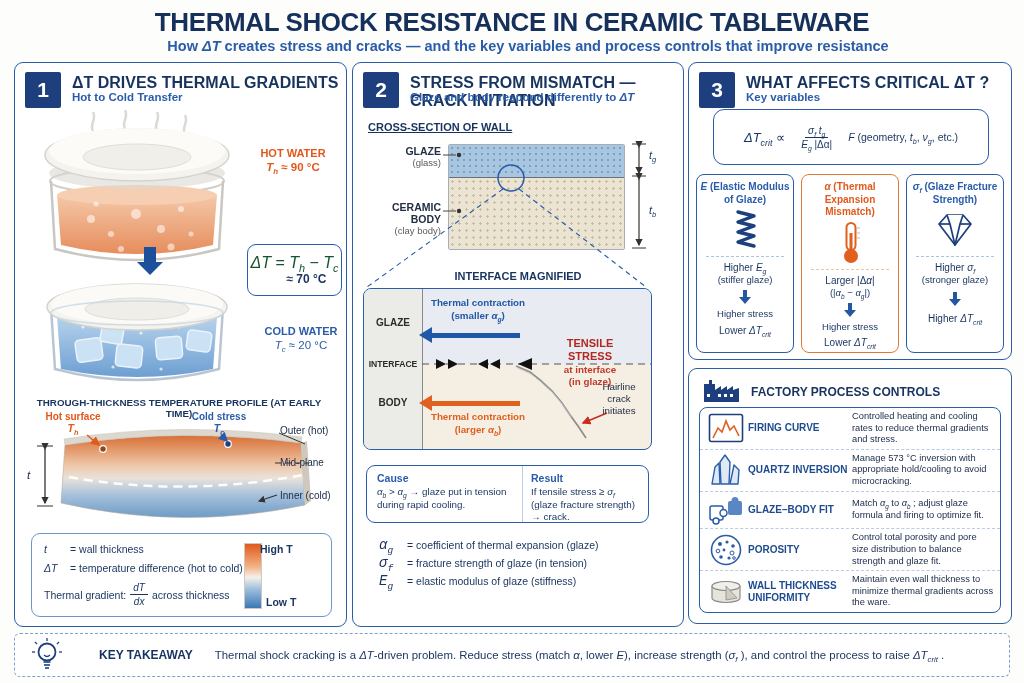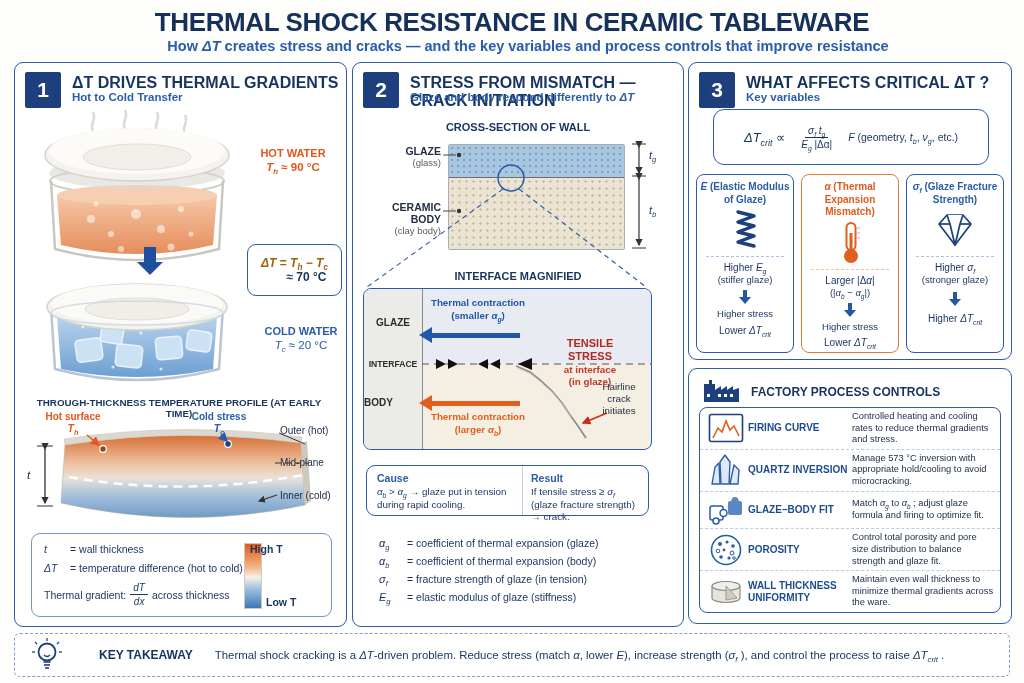--- a/index.html
+++ b/index.html
@@ -211,7 +211,7 @@
     <div class="ptitle" data-bind="panel2.title">STRESS FROM MISMATCH — CRACK INITIATION</div>
     <div class="psub" data-bind-rich="panel2.subtitle"><span>Glaze and body respond differently to </span><span class="it">ΔT</span></div>
 
-    <div class="abs" data-bind="panel2.cross_title" style="left:15px;top:58px;width:300px;text-align:center;font-size:11px;font-weight:bold;color:#17335f;">CROSS-SECTION OF WALL</div>
+    <div class="abs" data-bind="panel2.cross_title" style="left:15px;top:58px;width:300px;font-size:11px;font-weight:bold;color:#17335f;text-decoration:underline;">CROSS-SECTION OF WALL</div>
 
     <div class="abs" style="left:95px;top:81px;width:175px;height:104px;border:0.8px solid #a8aeb8;border-radius:2px;overflow:hidden;">
       <div style="height:32px;background-color:#a9c6e1;background-image:radial-gradient(rgba(80,120,165,0.5) 1px, transparent 1.2px);background-size:6px 6px;border-bottom:1.5px solid #6b7078;"></div>

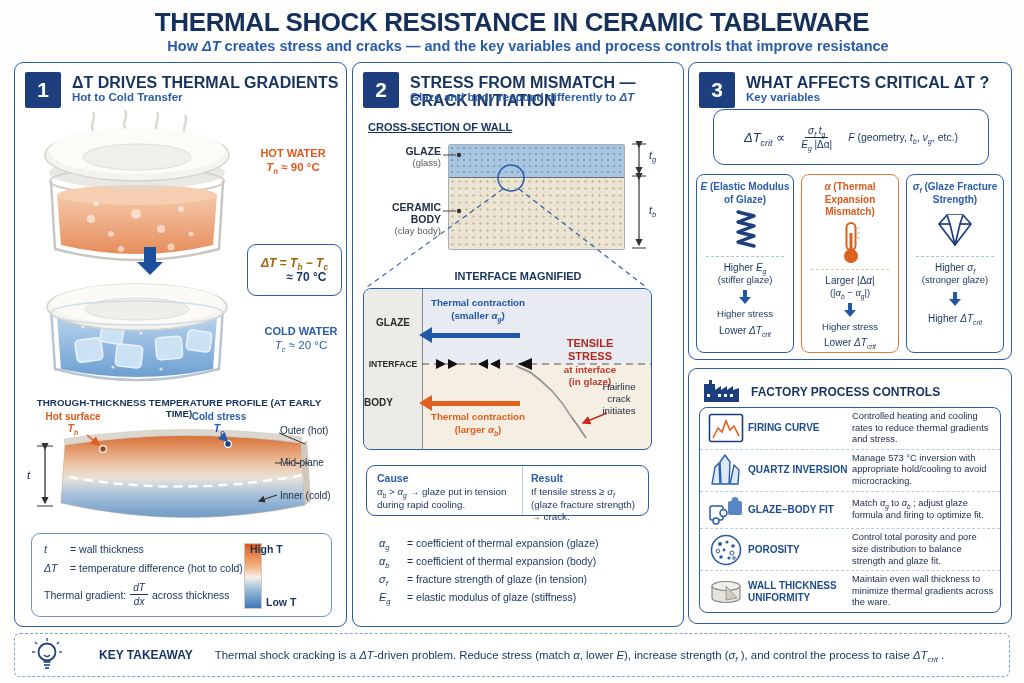--- a/index.html
+++ b/index.html
@@ -95,7 +95,7 @@
     </div>
 
     <div class="abs" style="left:232px;top:181px;width:93px;height:50px;border:1.8px solid #2a5caa;border-radius:9px;background:#fff;display:flex;flex-direction:column;justify-content:center;align-items:center;">
-      <div data-bind-rich="panel1.delta_line1" style="font-size:12px;font-weight:bold;color:#a16207;"><span class="it">ΔT</span><span> = </span><span class="it">T</span><sub>h</sub><span> − </span><span class="it">T</span><sub>c</sub></div>
+      <div data-bind-rich="panel1.delta_line1" style="font-size:16px;font-weight:normal;color:#14532d;"><span class="it">ΔT</span><span> = </span><span class="it">T</span><sub>h</sub><span> − </span><span class="it">T</span><sub>c</sub></div>
       <div data-bind="panel1.delta_line2" style="font-size:12px;font-weight:bold;color:#17335f;margin-left:24px;">≈ 70 °C</div>
     </div>
 

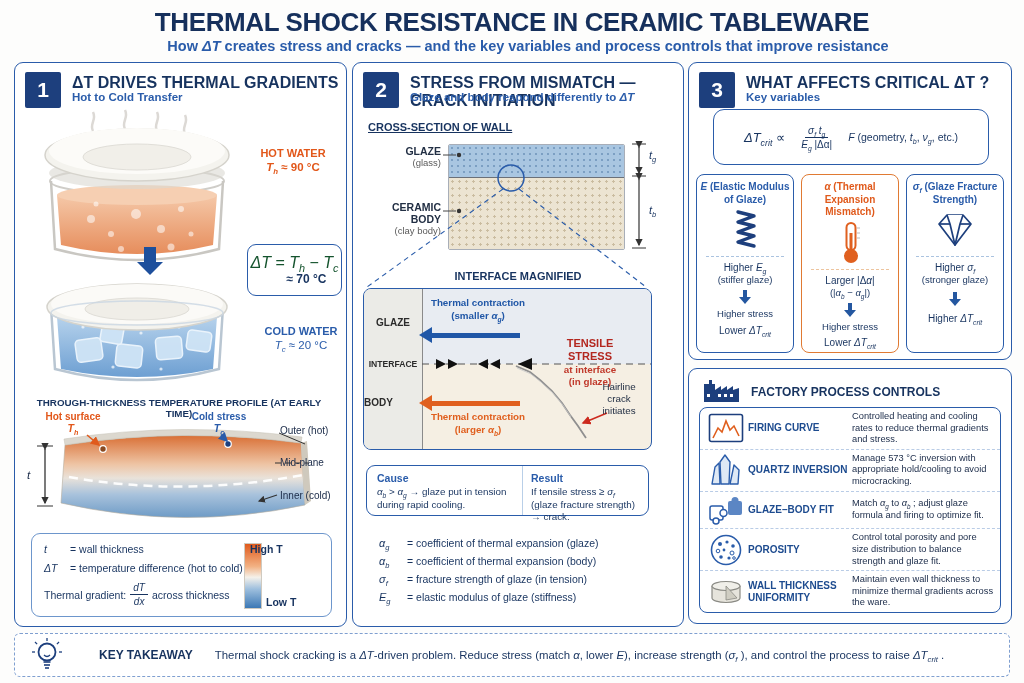--- a/index.html
+++ b/index.html
@@ -254,7 +254,7 @@
       <div class="abs" style="left:0;top:0;width:58px;height:160px;background:#ebebe7;border-right:1.5px solid #8a8a8a;">
         <div data-bind="panel2.row_glaze" style="position:absolute;top:28px;width:100%;text-align:center;font-size:10px;font-weight:bold;color:#2b2b2b;">GLAZE</div>
         <div data-bind="panel2.row_interface" style="position:absolute;top:70px;width:100%;text-align:center;font-size:8.6px;font-weight:bold;color:#2b2b2b;">INTERFACE</div>
-        <div data-bind="panel2.row_body" style="position:absolute;top:108px;width:100%;font-size:10px;font-weight:bold;color:#2b2b2b;">BODY</div>
+        <div data-bind="panel2.row_body" style="position:absolute;top:108px;width:100%;text-align:center;font-size:10px;font-weight:bold;color:#2b2b2b;">BODY</div>
       </div>
       <div class="abs" style="left:54px;top:8px;width:120px;text-align:center;color:#2057a7;font-size:9.8px;font-weight:600;line-height:1.3;">
         <div data-bind="panel2.blue_arrow_l1">Thermal contraction</div>

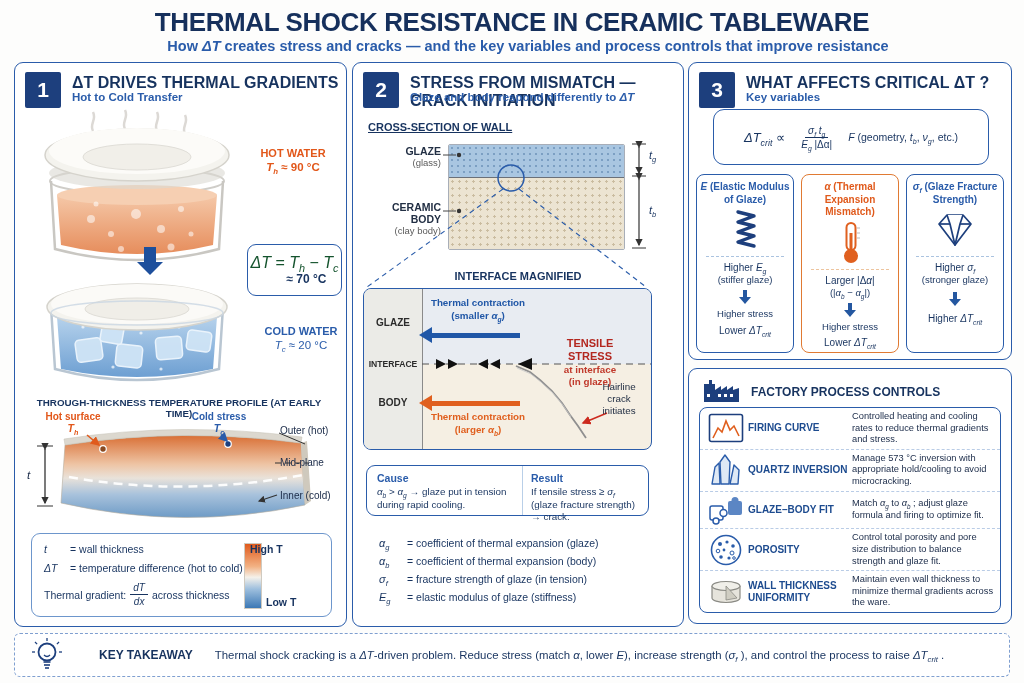--- a/index.html
+++ b/index.html
@@ -295,7 +295,7 @@
       <div class="abs" data-bind="panel2.crack_label" style="left:228px;top:92px;width:54px;text-align:center;font-size:9.8px;color:#222f44;line-height:1.25;">Hairline crack initiates</div>
     </div>
 
-    <div class="abs" style="left:13px;top:402px;width:283px;height:51px;border:1.5px solid #2a5caa;border-radius:9px;display:flex;box-sizing:border-box;">
+    <div class="abs" style="left:13px;top:402px;width:283px;height:58px;border:1.5px solid #2a5caa;border-radius:9px;display:flex;box-sizing:border-box;">
       <div style="width:155px;padding:6px 6px 4px 10px;box-sizing:border-box;">
         <div data-bind="panel2.cause_title" style="font-size:10.5px;font-weight:bold;color:#2a5caa;">Cause</div>
         <div data-bind-rich="panel2.cause_text" style="font-size:9.8px;line-height:1.3;margin-top:2px;"><span class="it">α</span><sub>b</sub><span> &gt; </span><span class="it">α</span><sub>g</sub><span> → glaze put in tension during rapid cooling.</span></div>

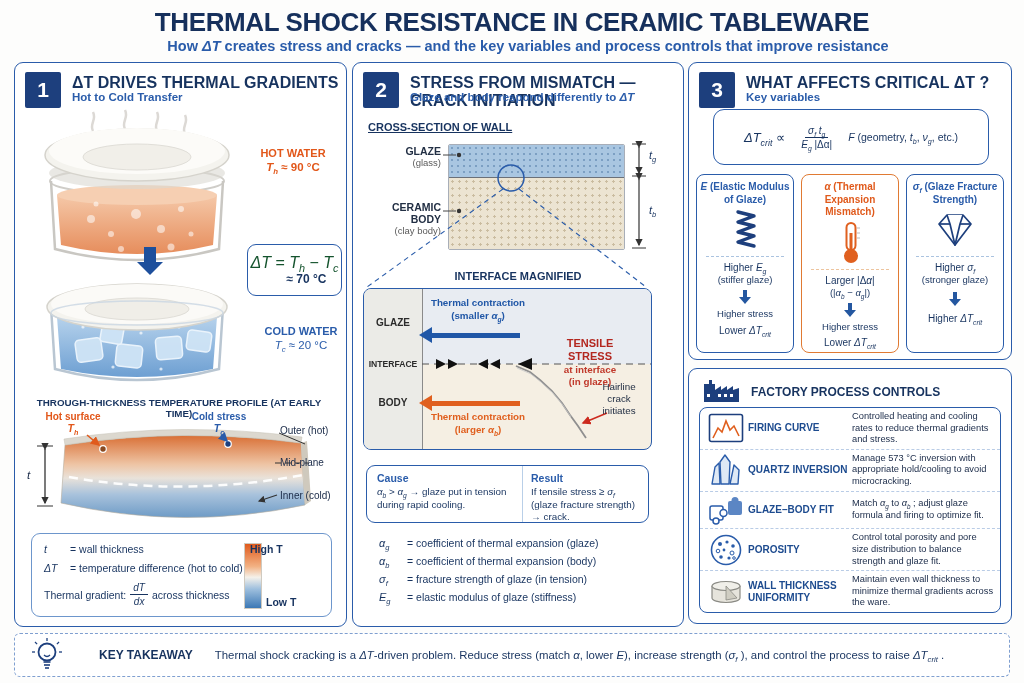--- a/index.html
+++ b/index.html
@@ -201,7 +201,7 @@
         <span data-bind="panel1.legend.row3_post">across thickness</span>
       </div>
       <div class="abs" style="left:212px;top:9px;width:16px;height:64px;background:linear-gradient(#e05a1c,#f2b183 35%,#f5f1ea 52%,#9fc0de 70%,#3c78b5);border:0.5px solid #cfcac0;"></div>
-      <div class="abs" data-bind="panel1.legend.high" style="left:218px;top:9px;font-size:10.5px;font-weight:600;">High T</div>
+      <div class="abs" data-bind="panel1.legend.high" style="left:228px;top:9px;font-size:10.5px;font-weight:600;">High T</div>
       <div class="abs" data-bind="panel1.legend.low" style="left:234px;top:62px;font-size:10.5px;font-weight:600;text-align:right;">Low T</div>
     </div>
   </div>

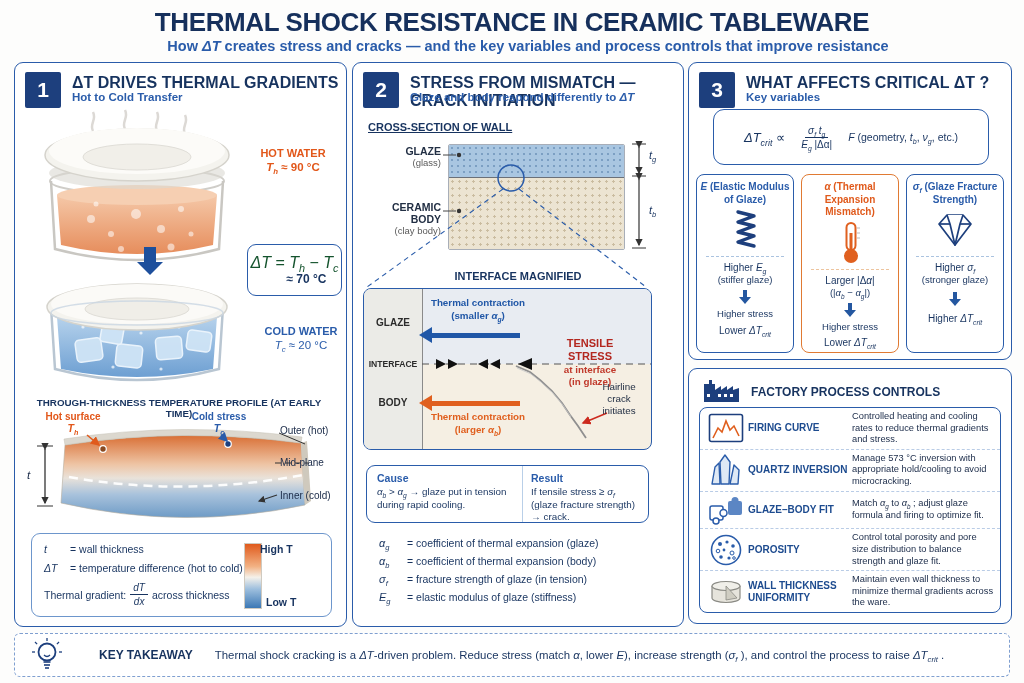--- a/index.html
+++ b/index.html
@@ -35,7 +35,7 @@
   .facdesc{flex:1;font-size:9.3px;color:#20304d;line-height:1.25;padding-left:4px;}
   .legrow{position:absolute;left:12px;font-size:10.5px;color:#17335f;}
   .deford{height:18px;font-size:10.5px;}
-  .deford .sym{display:inline-block;width:28px;font-size:11px;}
+  .deford .sym{display:inline-block;width:28px;font-size:14px;font-family:Liberation Mono, monospace;}
 </style>
 </head>
 <body>

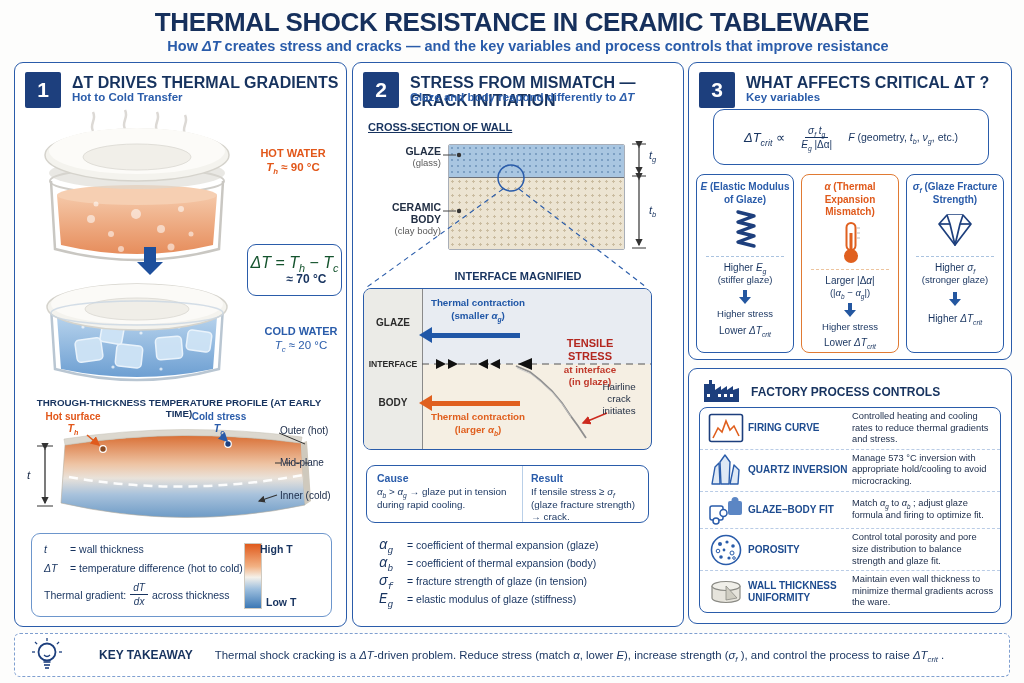--- a/index.html
+++ b/index.html
@@ -308,7 +308,6 @@
 
     <div class="abs" style="left:26px;top:474px;width:290px;">
       <div class="deford"><span class="sym" data-bind-rich="panel2.defs.0.sym"><span class="it">α</span><sub>g</sub></span><span data-bind="panel2.defs.0.text">=  coefficient of thermal expansion (glaze)</span></div>
-      <div class="deford"><span class="sym" data-bind-rich="panel2.defs.1.sym"><span class="it">α</span><sub>b</sub></span><span data-bind="panel2.defs.1.text">=  coefficient of thermal expansion (body)</span></div>
       <div class="deford"><span class="sym" data-bind-rich="panel2.defs.2.sym"><span class="it">σ</span><sub>f</sub></span><span data-bind="panel2.defs.2.text">=  fracture strength of glaze (in tension)</span></div>
       <div class="deford"><span class="sym" data-bind-rich="panel2.defs.3.sym"><span class="it">E</span><sub>g</sub></span><span data-bind="panel2.defs.3.text">=  elastic modulus of glaze (stiffness)</span></div>
     </div>

